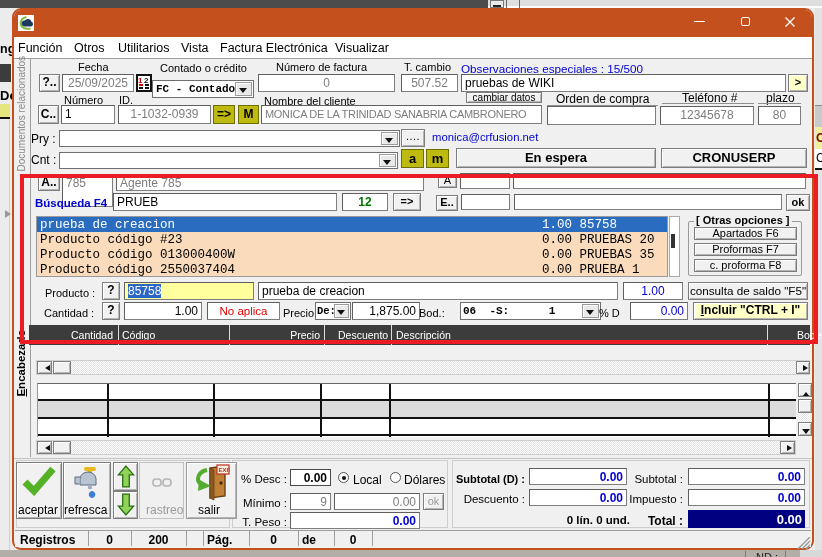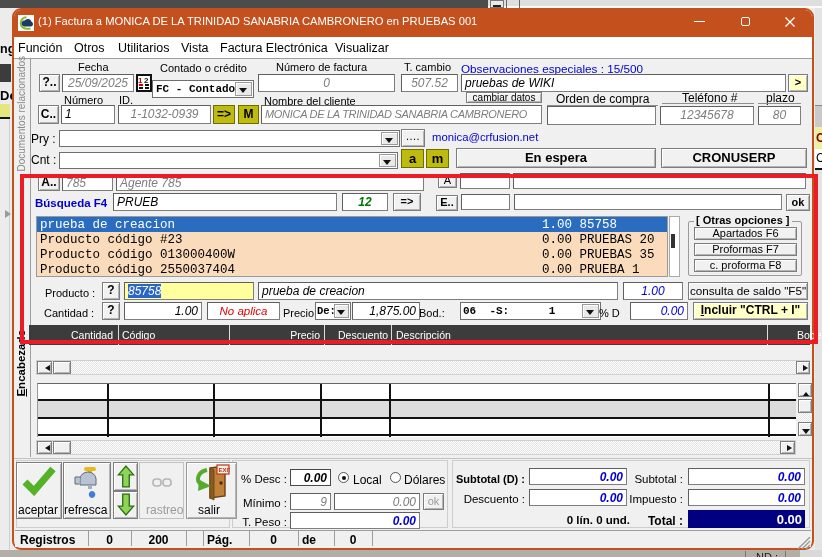--- a/index.html
+++ b/index.html
@@ -68,7 +68,6 @@
 <path d="M8.5 2.2 A5.6 5.6 0 1 0 8.5 13.8 L12.5 13.8" fill="none" stroke="#83b841" stroke-width="2.1"></path>
 <path d="M3.8 9.2 a2.9 2.9 0 0 1 2.9-3.7 a3.9 3.9 0 0 1 6.8 1.2 a2.5 2.5 0 0 1 -0.9 4.8 l-6.3 0 a2.9 2.9 0 0 1 -2.5 -2.3 z" fill="#1d3a5f"></path>
 </svg></div>
-<div class="lb" style="left:38px;top:15px;color:#fff;font-size:11.2px;">(1) Factura a MONICA DE LA TRINIDAD SANABRIA CAMBRONERO en PRUEBAS 001</div>
 
 <div class="ab" style="left:694px;top:21px;width:11px;height:1.4px;background:#fff;"></div>
 <div class="ab" style="left:741px;top:17px;width:9px;height:9px;border:1.4px solid #fff;border-radius:2px;"></div>

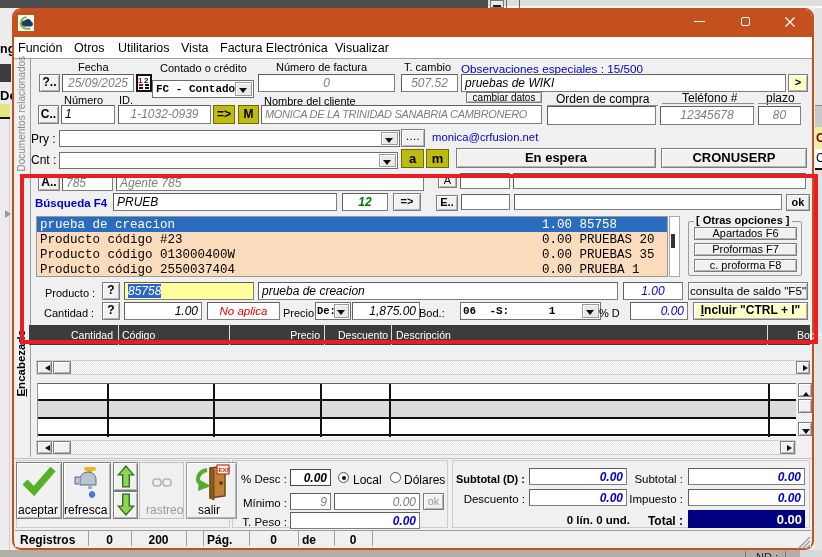--- a/index.html
+++ b/index.html
@@ -8,7 +8,7 @@
 .lb{position:absolute;white-space:nowrap;}
 .tb{position:absolute;box-sizing:border-box;background:#fff;border:1px solid #7e7e7e;
     border-top-color:#5f5f5f;border-left-color:#5f5f5f;font-size:12px;
-    padding:1px 3px;overflow:hidden;white-space:nowrap;line-height:14px;font-style:italic;}
+    padding:1px 3px;overflow:hidden;white-space:nowrap;line-height:14px;}
 .btn{position:absolute;box-sizing:border-box;background:#f1f1f1;
      border:1px solid #7d7d7d;box-shadow:inset 1px 1px 0 #fff, inset -1px -1px 0 #b5b5b5;
      text-align:center;overflow:hidden;white-space:nowrap;}

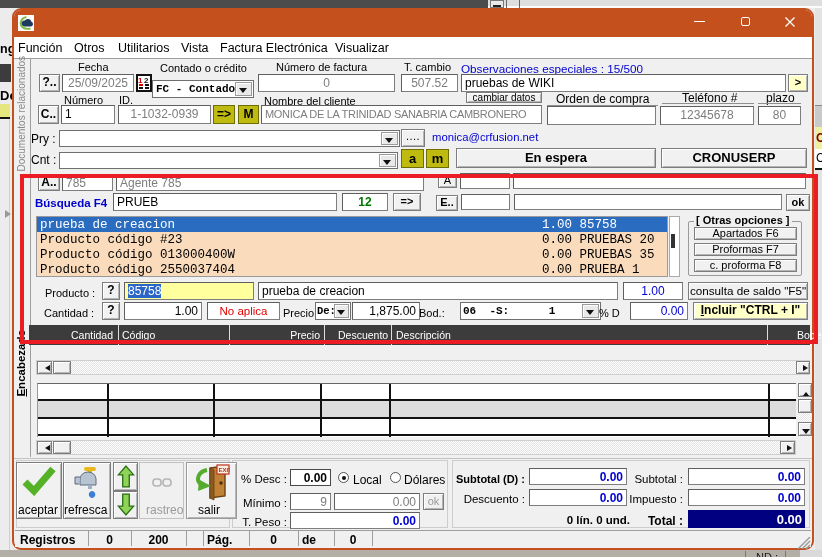--- a/index.html
+++ b/index.html
@@ -155,7 +155,7 @@
 <div class="btn" style="left:661px;top:148px;width:146px;height:20px;font-weight:bold;font-size:13px;line-height:18px;">CRONUSERP</div>
 
 <div class="btn" style="left:38px;top:174px;width:22px;height:17px;font-weight:bold;font-size:12px;line-height:14px;">A..</div>
-<div class="tb gry" style="left:62px;top:174px;width:51px;height:17px;">785</div>
+<div class="tb gry" style="left:62px;top:174px;width:51px;height:33px;">785</div>
 <div class="tb gry" style="left:116px;top:174px;width:308px;height:17px;">Agente 785</div>
 <div class="btn" style="left:438px;top:174px;width:19px;height:14px;font-size:11px;line-height:11px;">A</div>
 <div class="tb" style="left:460px;top:173px;width:50px;height:16px;"></div>

